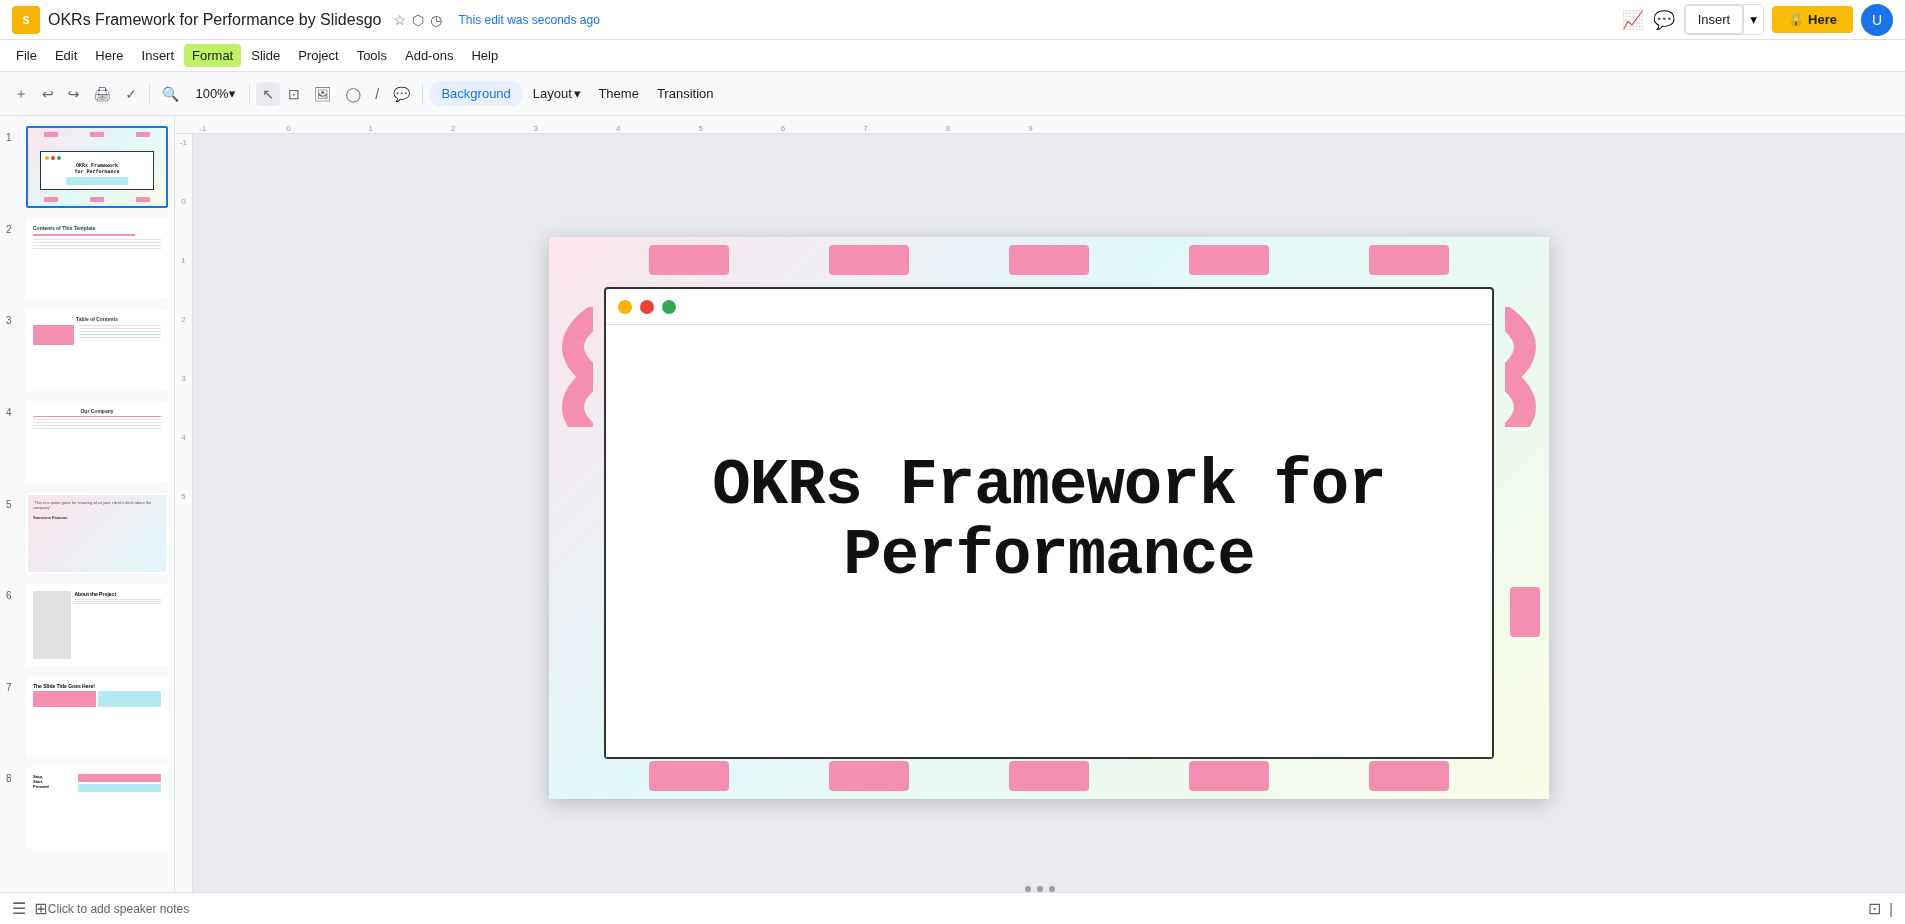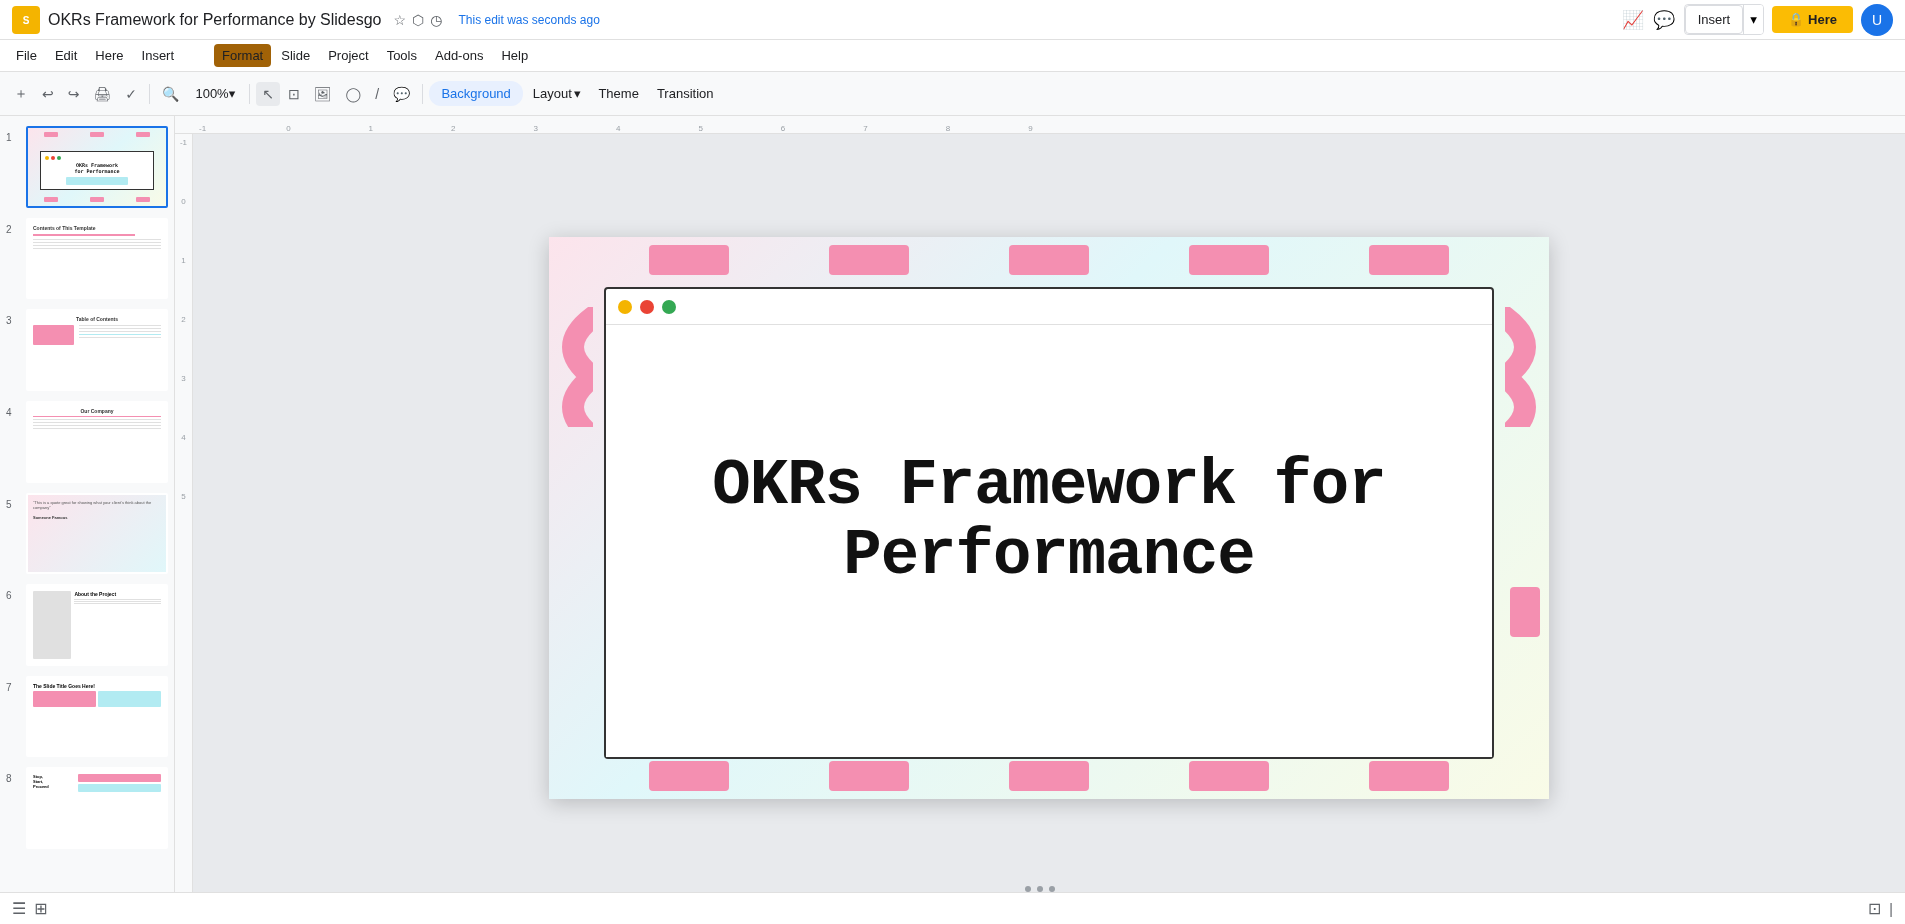--- a/index.html
+++ b/index.html
@@ -38,7 +38,7 @@
       gap: 2px;
     }
     .menu-item { font-size: 13px; color: #202124; padding: 4px 8px; cursor: pointer; border-radius: 4px; }
-    .menu-item.active { background: #a16207; margin-left: 30px; }
+    .menu-item.active { background: #bef264; }
 
     
     .toolbar {

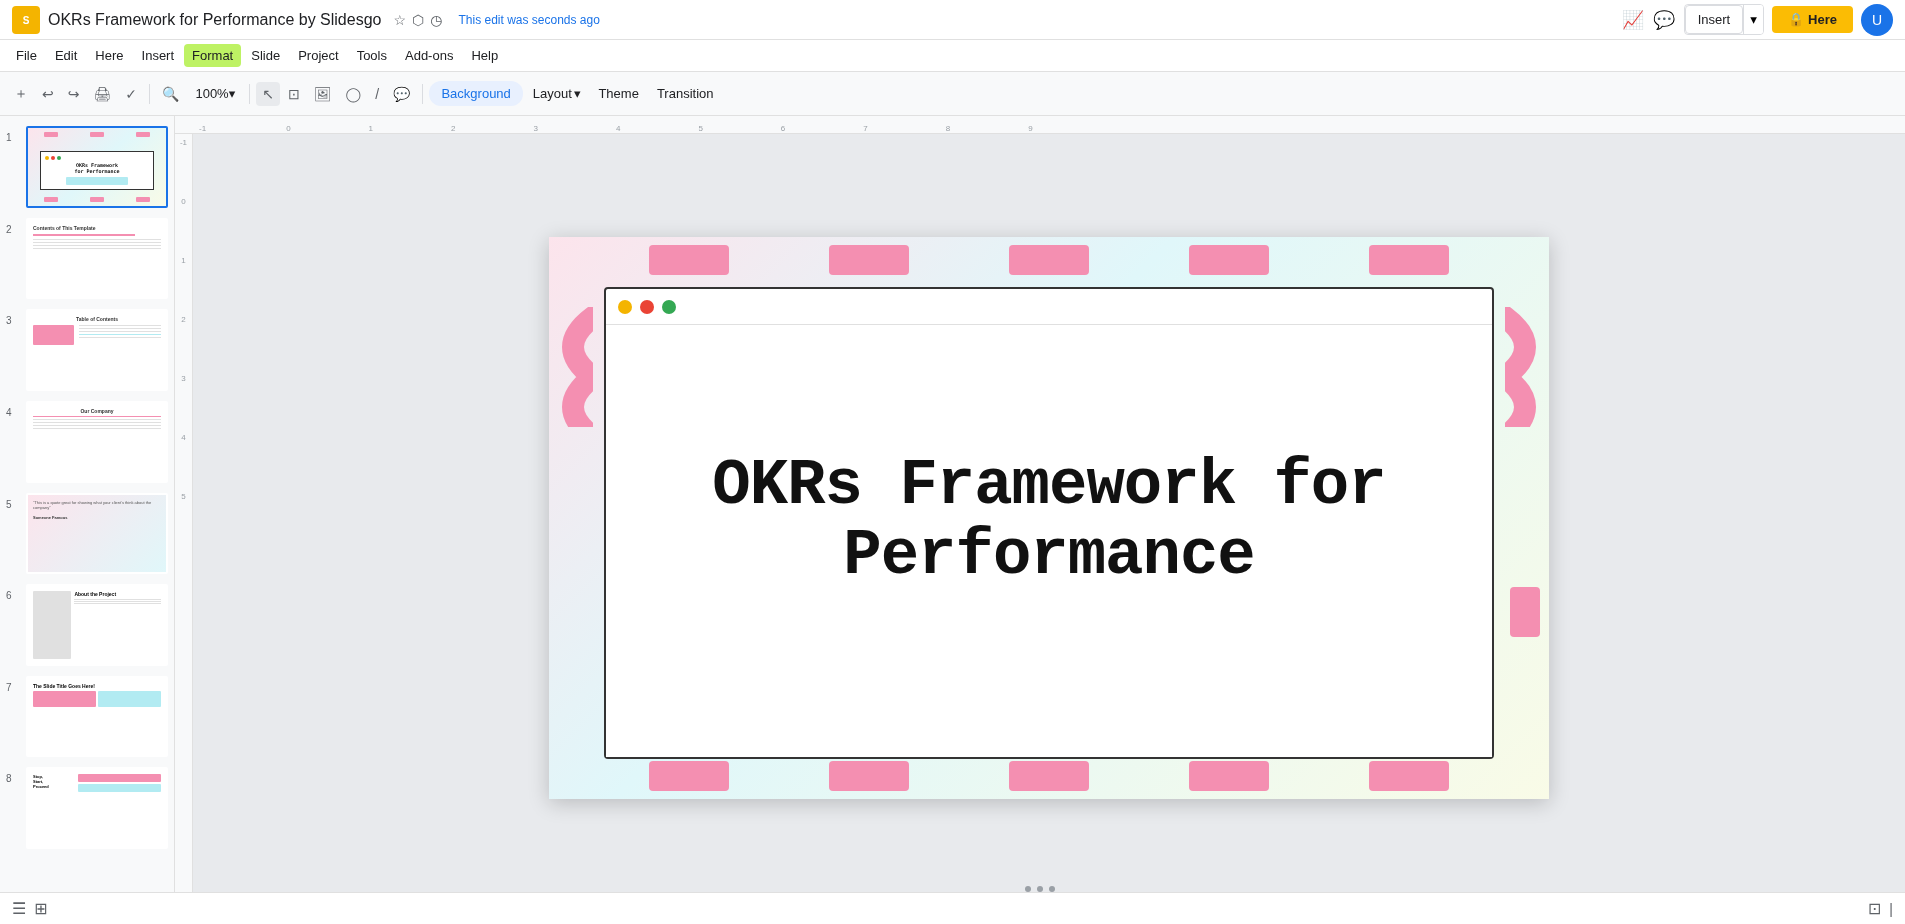--- a/index.html
+++ b/index.html
@@ -461,6 +461,7 @@
     <span class="view-icon">☰</span>
     <span class="view-icon">⊞</span>
   </div>
+  <span class="speaker-notes">Click to add speaker notes</span>
   <div class="bottom-right">
     <span style="font-size:16px; color:#5f6368; cursor:pointer;">⊡</span>
     <span style="font-size:14px; color:#5f6368; cursor:text;">|</span>

